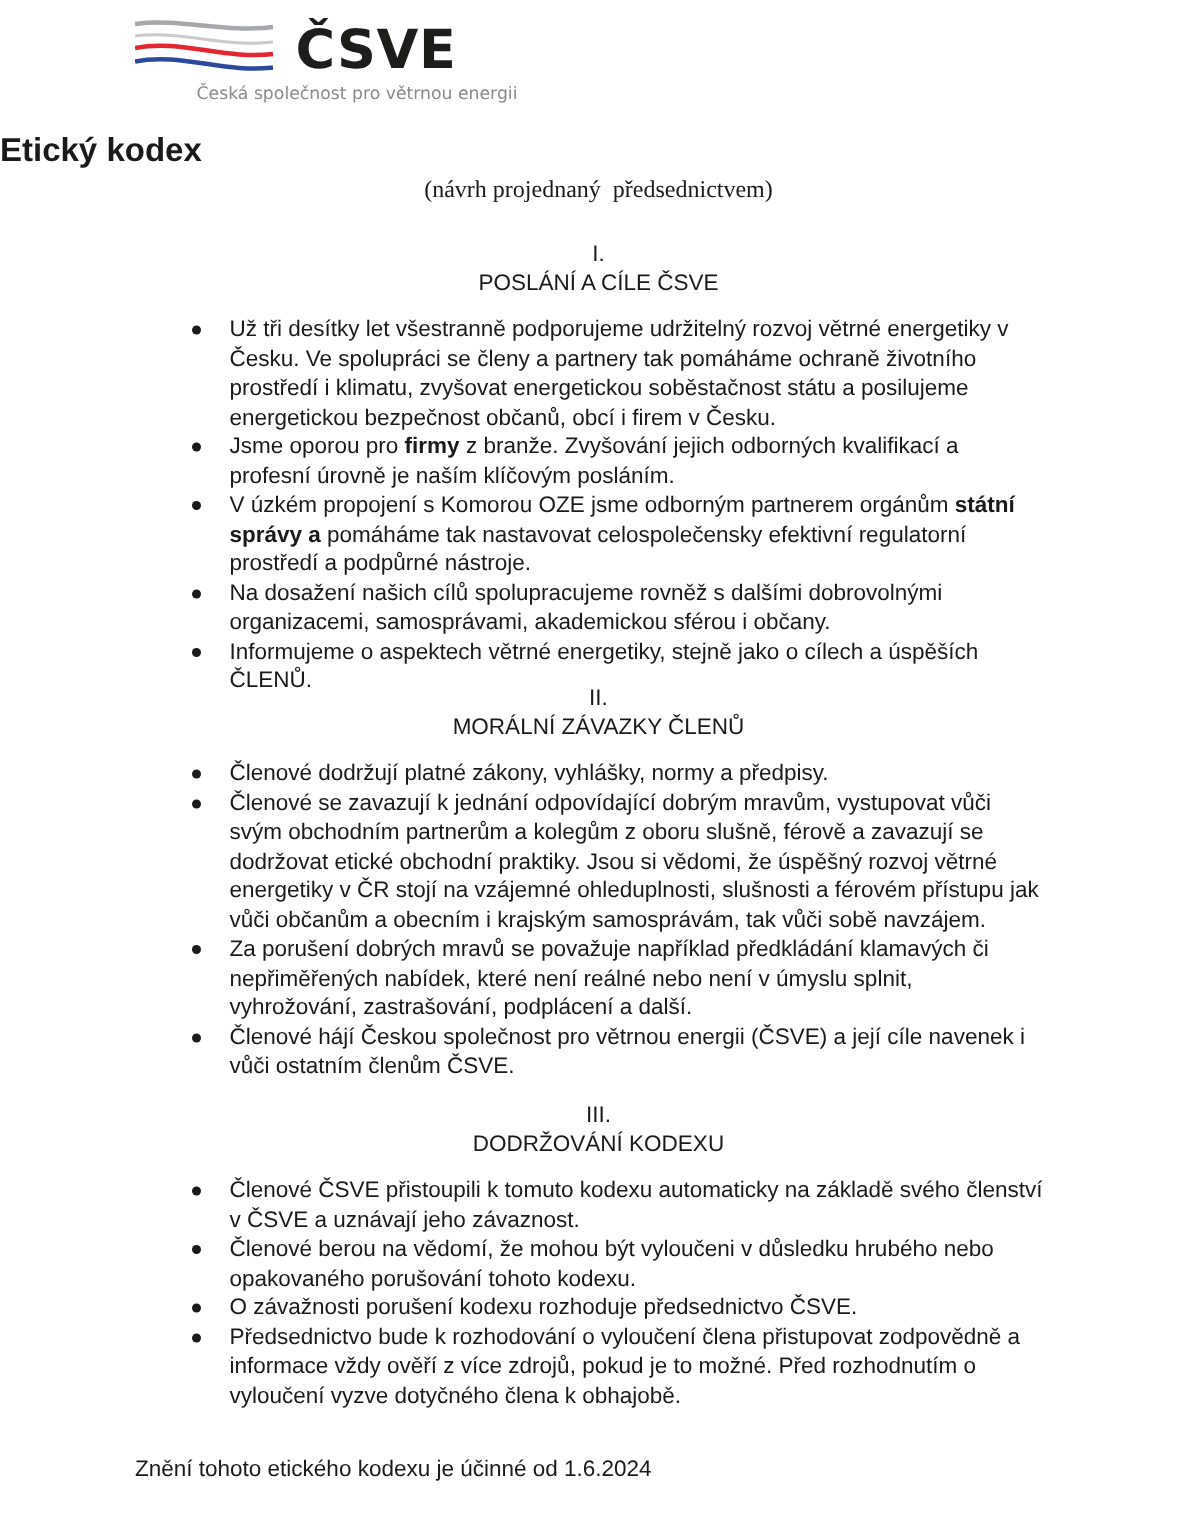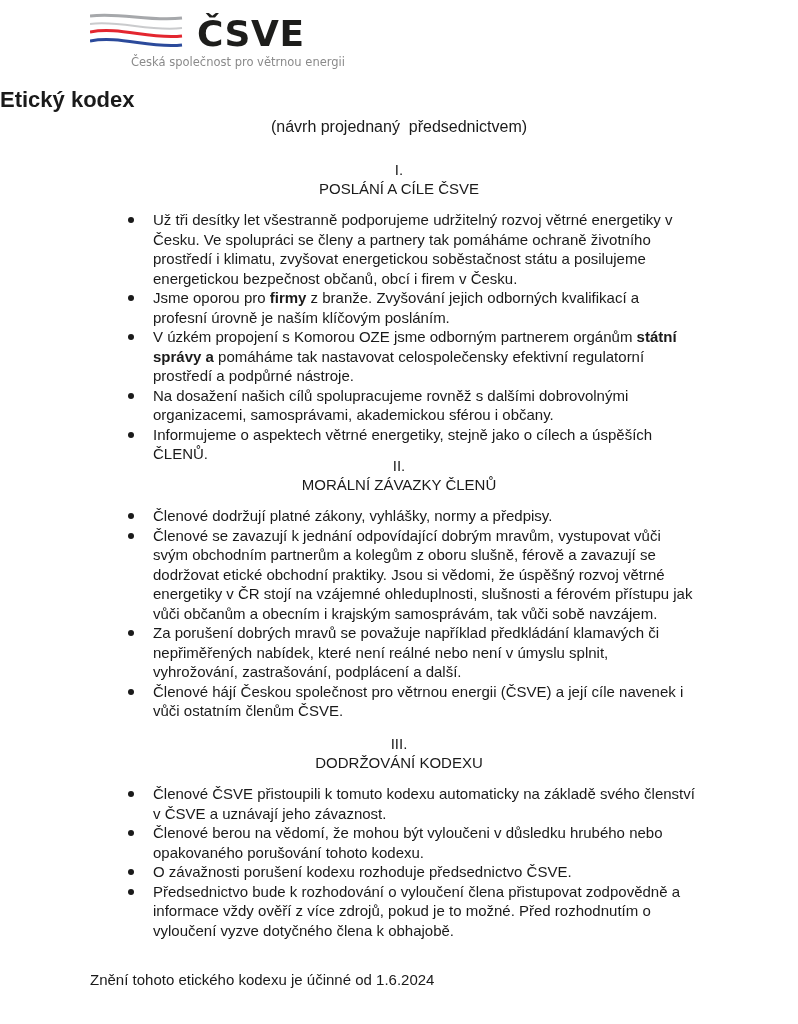--- a/index.html
+++ b/index.html
@@ -14,7 +14,7 @@
   .title { position: absolute; left: 0; width: 798px; top: 86px; text-align: left;
            font-size: 22px; font-weight: 700; line-height: 28px; }
   .subtitle { position: absolute; left: 0; width: 798px; top: 116px; text-align: center;
-              font-size: 16px; line-height: 22px; white-space: pre; }
+              font-size: 16px; line-height: 22px; white-space: pre; font-family: Liberation Serif, serif; }
   .section { position: absolute; left: 0; width: 798px; }
   .sec-num, .sec-head { text-align: center; font-size: 15px; line-height: 19px; }
   ul { list-style: none; margin: 12px; padding: 0; }

